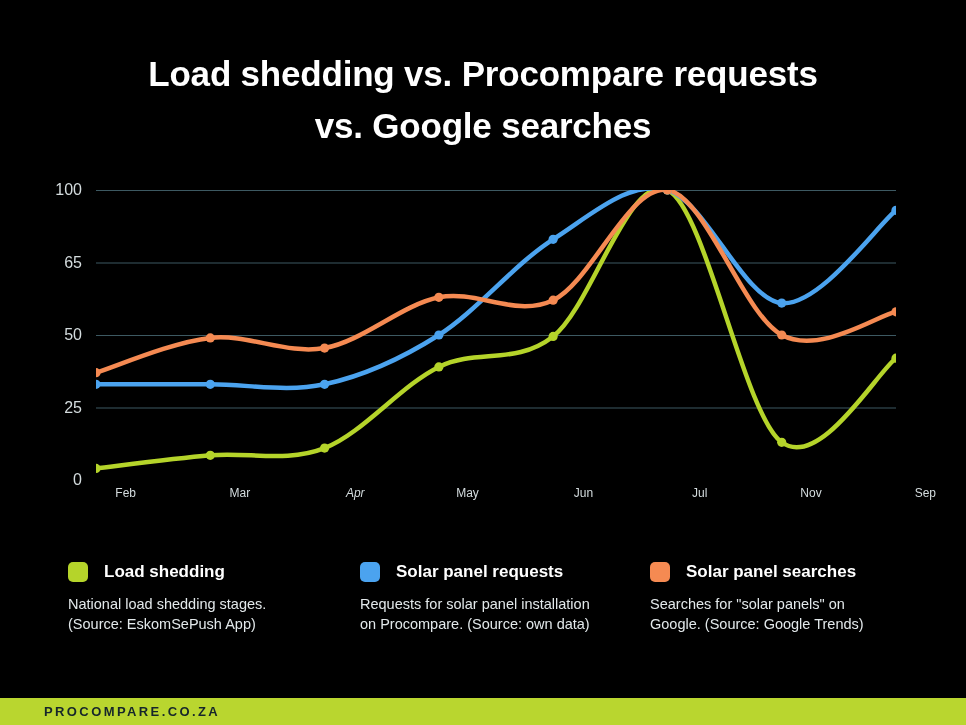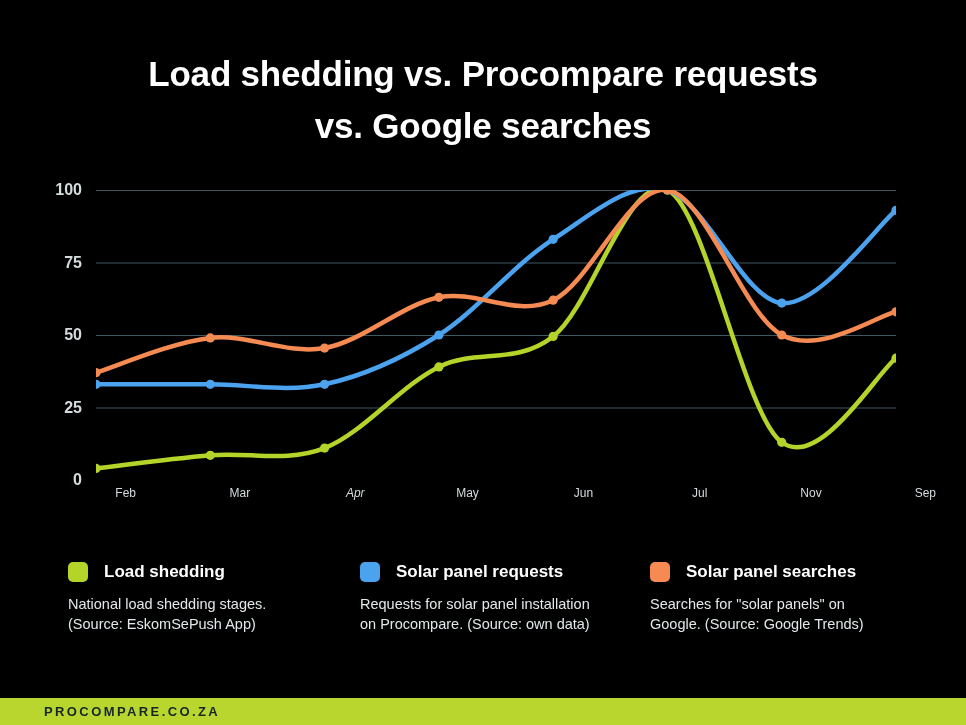--- a/index.html
+++ b/index.html
@@ -34,7 +34,6 @@
     text-align:right;
     width:60px;
     transform:translateY(-9px);
-    font-weight:bold;
   }
   .x-tick-label {
     position:absolute;

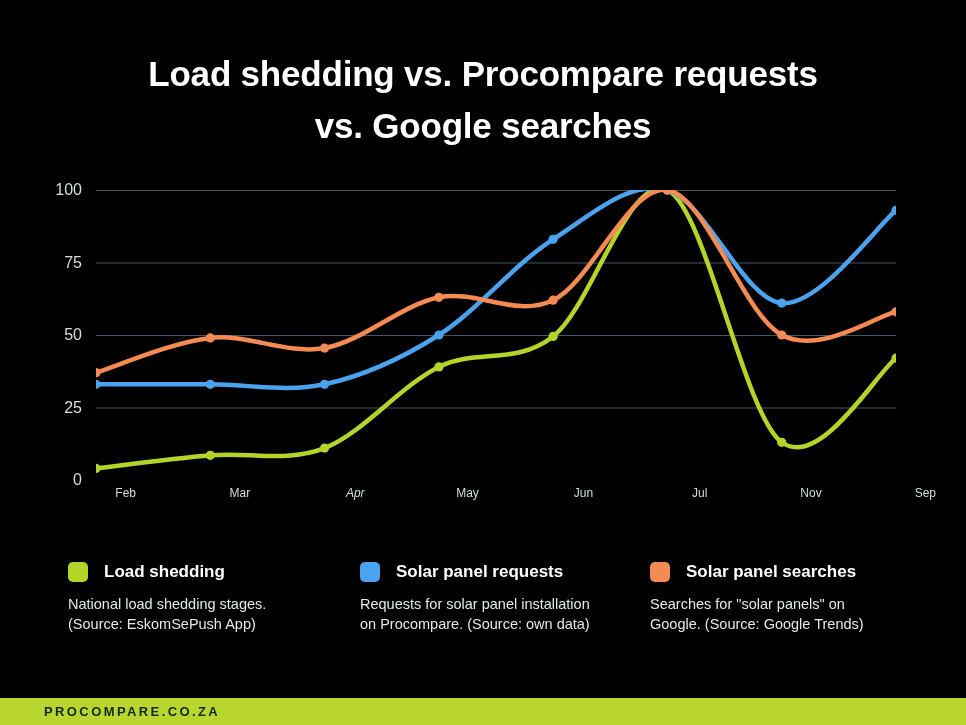--- a/index.html
+++ b/index.html
@@ -129,7 +129,7 @@
       <div class="y-tick-label" style="left: 22px; top: 480px;">0</div>
       <div class="y-tick-label" style="left: 22px; top: 407.5px;">25</div>
       <div class="y-tick-label" style="left: 22px; top: 335px;">50</div>
-      <div class="y-tick-label" style="left: 22px; top: 262.5px;">75</div>
+      <div class="y-tick-label" style="left: 22px; top: 262.5px;">65</div>
       <div class="y-tick-label" style="left: 22px; top: 190px;">100</div>
     </div>
   <div id="x-axis">

